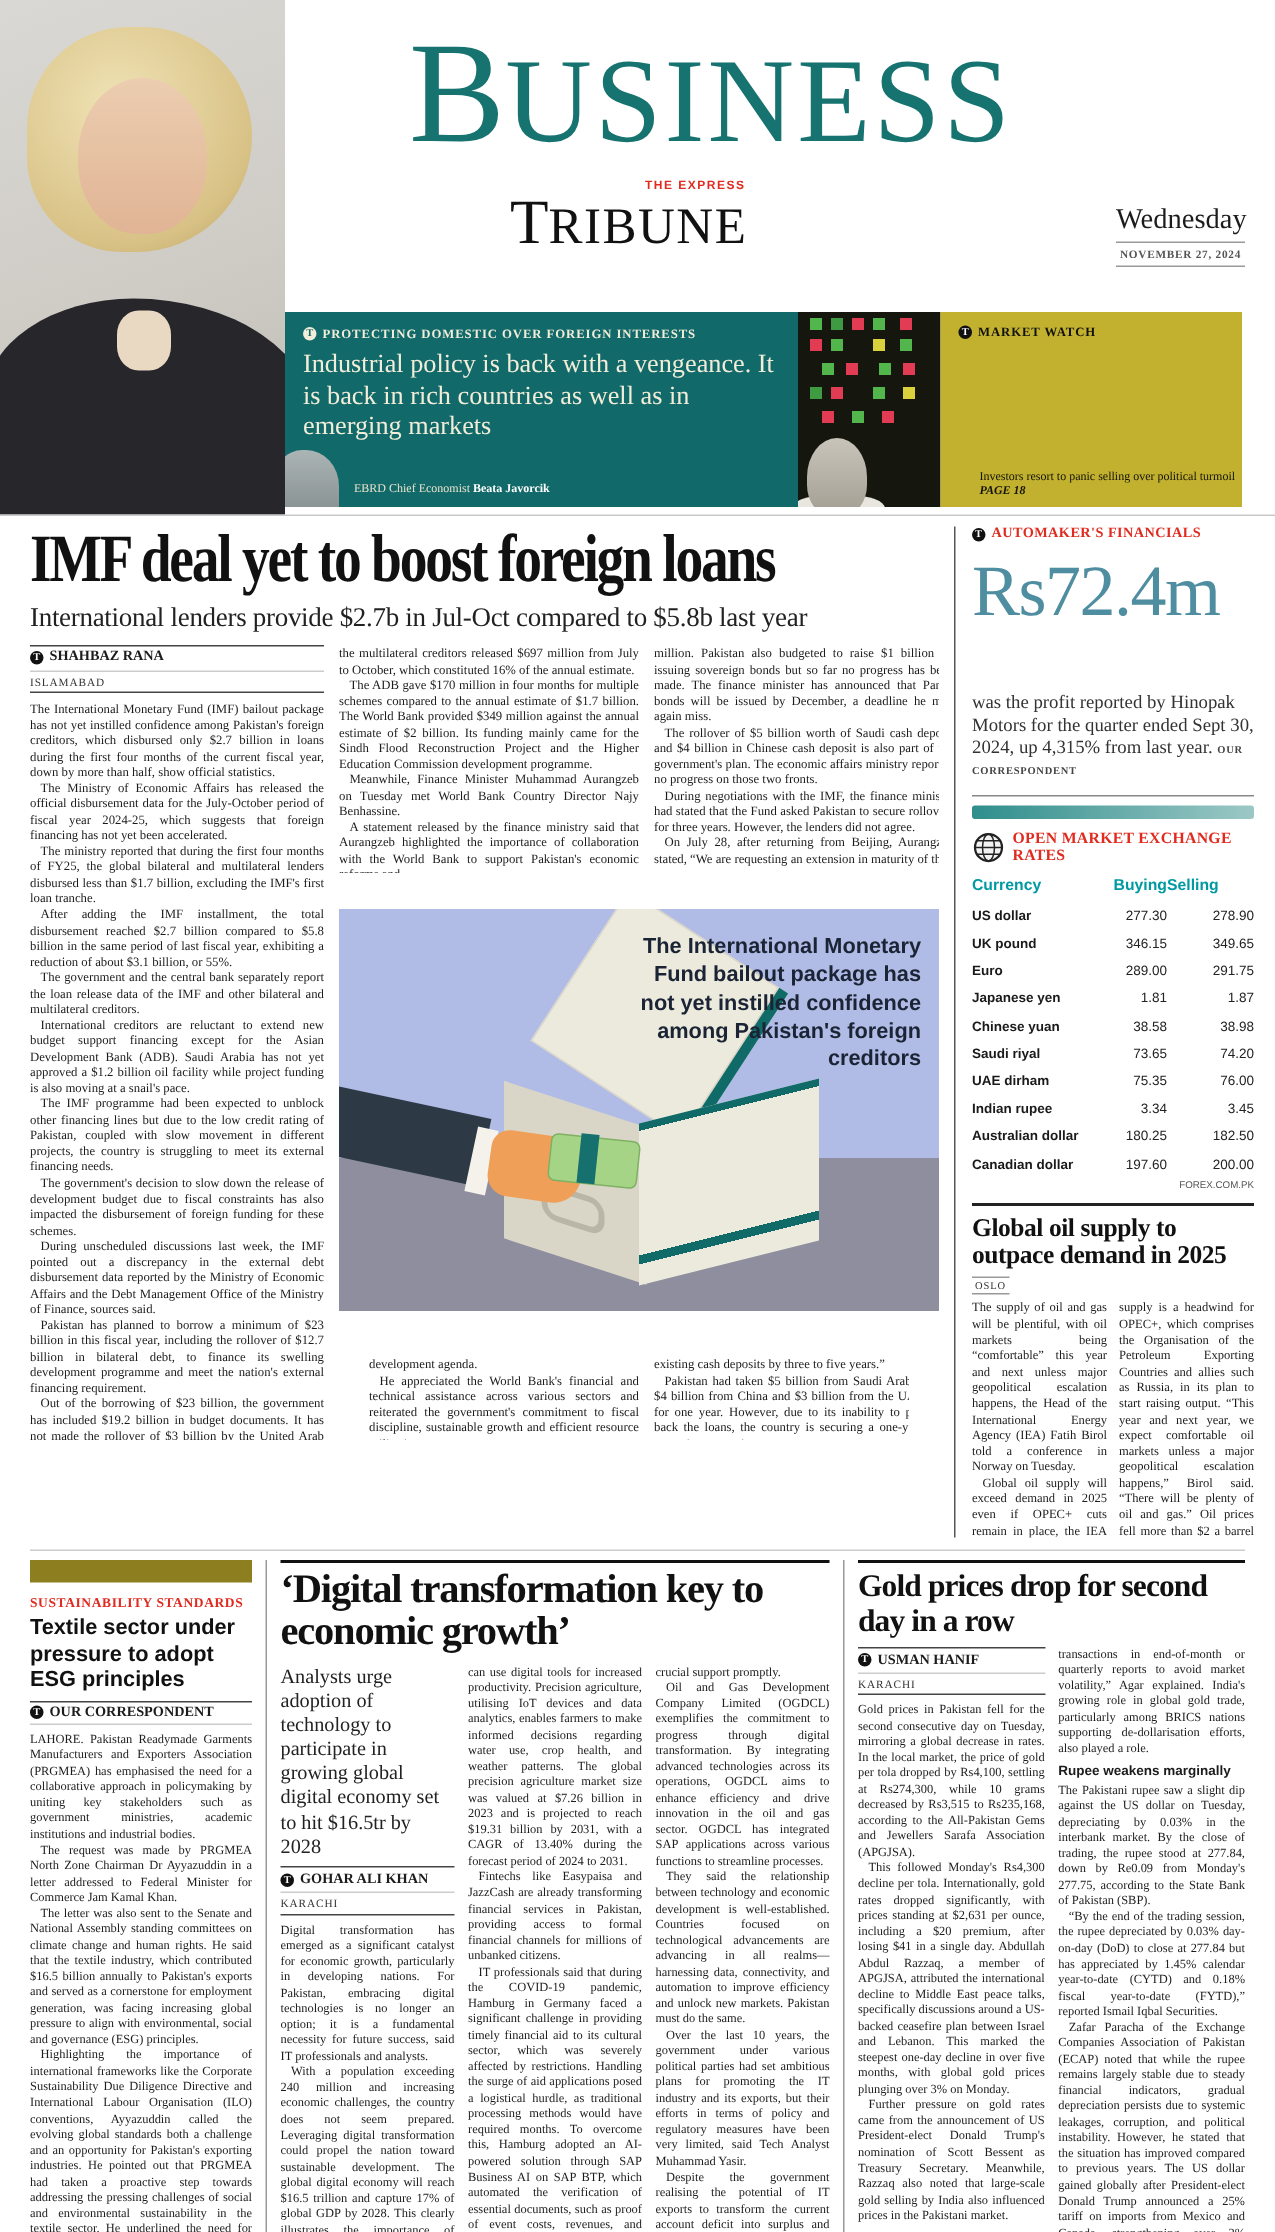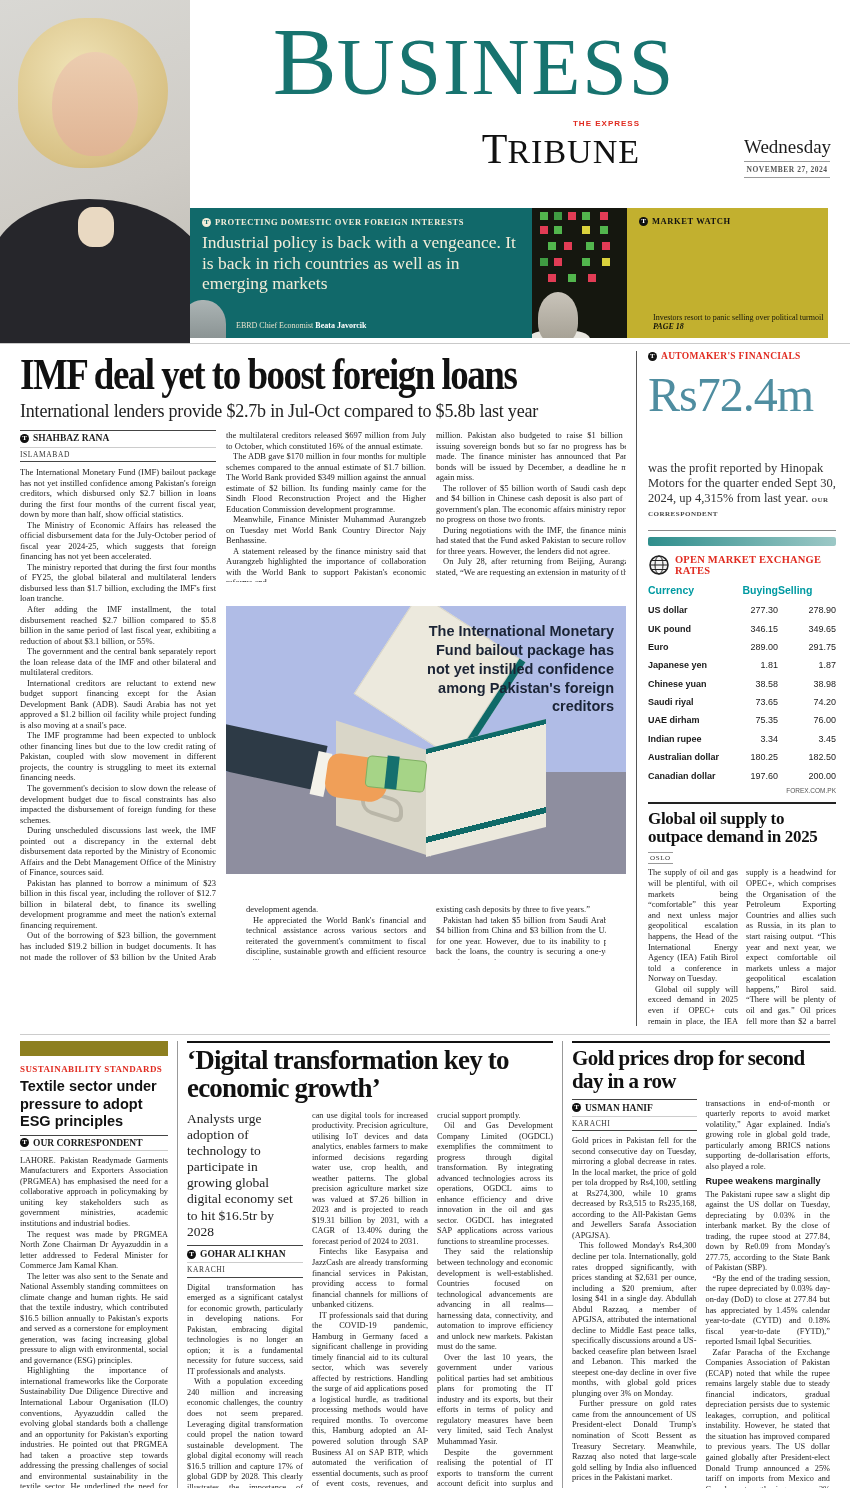--- a/index.html
+++ b/index.html
@@ -21,7 +21,7 @@
               font-family:"Liberation Serif",serif;line-height:1;white-space:nowrap;}
   .mast-title .big{font-size:96px;}
   .mast-title .rest{font-size:80px;letter-spacing:2px;}
-  .brand{position:absolute;left:150px;top:120px;width:300px;text-align:right;line-height:1;}
+  .brand{position:absolute;left:150px;top:120px;width:300px;text-align:left;line-height:1;}
   .brand .express{display:block;color:#e02b20;font-family:"Liberation Sans",sans-serif;
                   font-size:8px;font-weight:bold;letter-spacing:1px;margin-left:90px;}
   .brand .tribune{color:#111;white-space:nowrap;}

